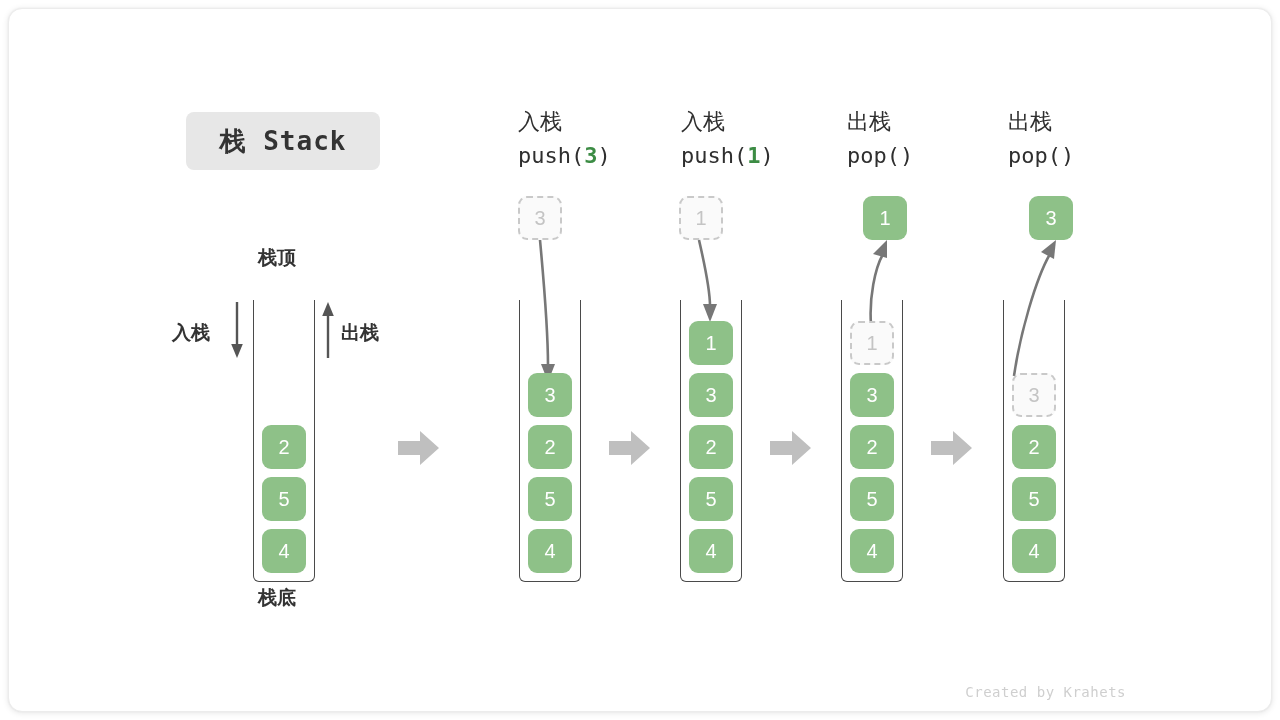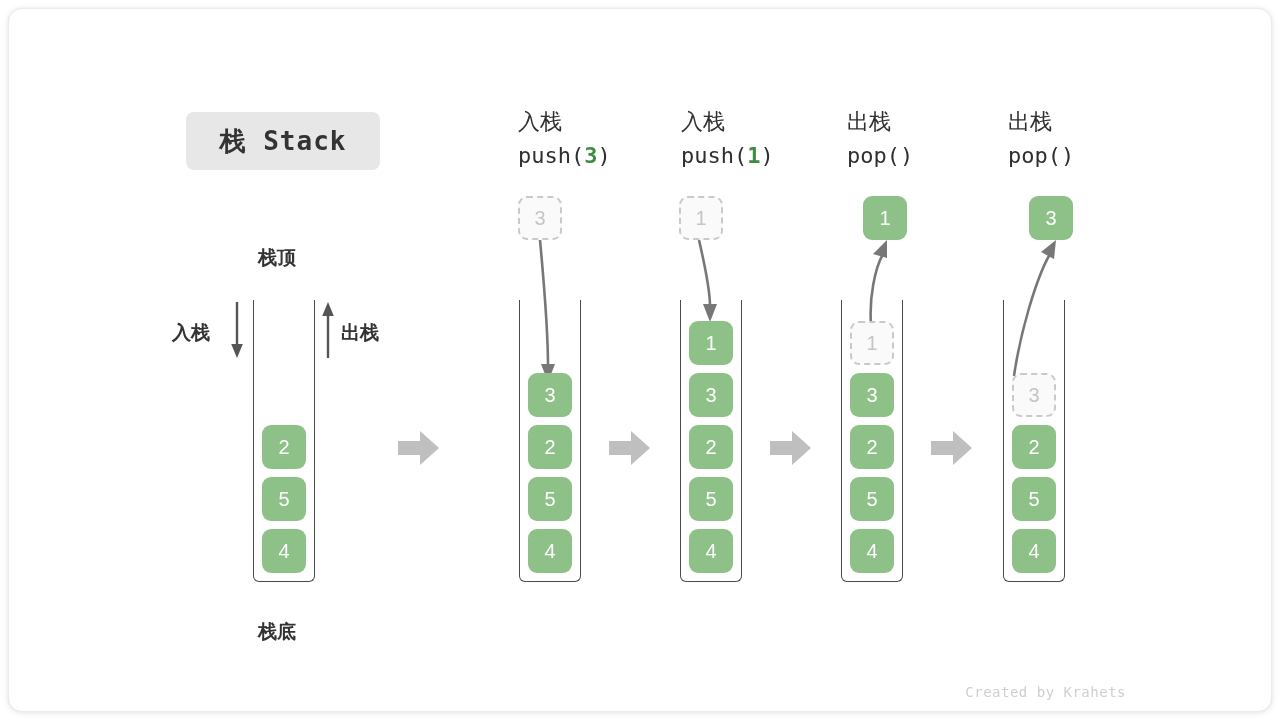--- a/index.html
+++ b/index.html
@@ -141,7 +141,7 @@
   </div>
 
   <div class="side-label" style="left:258px; top:245px;">栈顶</div>
-  <div class="side-label" style="left:258px; top:619px;">栈底</div>
+  <div class="side-label" style="left:258px; top:585px;">栈底</div>
 
   <div class="side-label" style="left:172px; top:320px;">入栈</div>
   <div class="side-label" style="left:341px; top:320px;">出栈</div>

